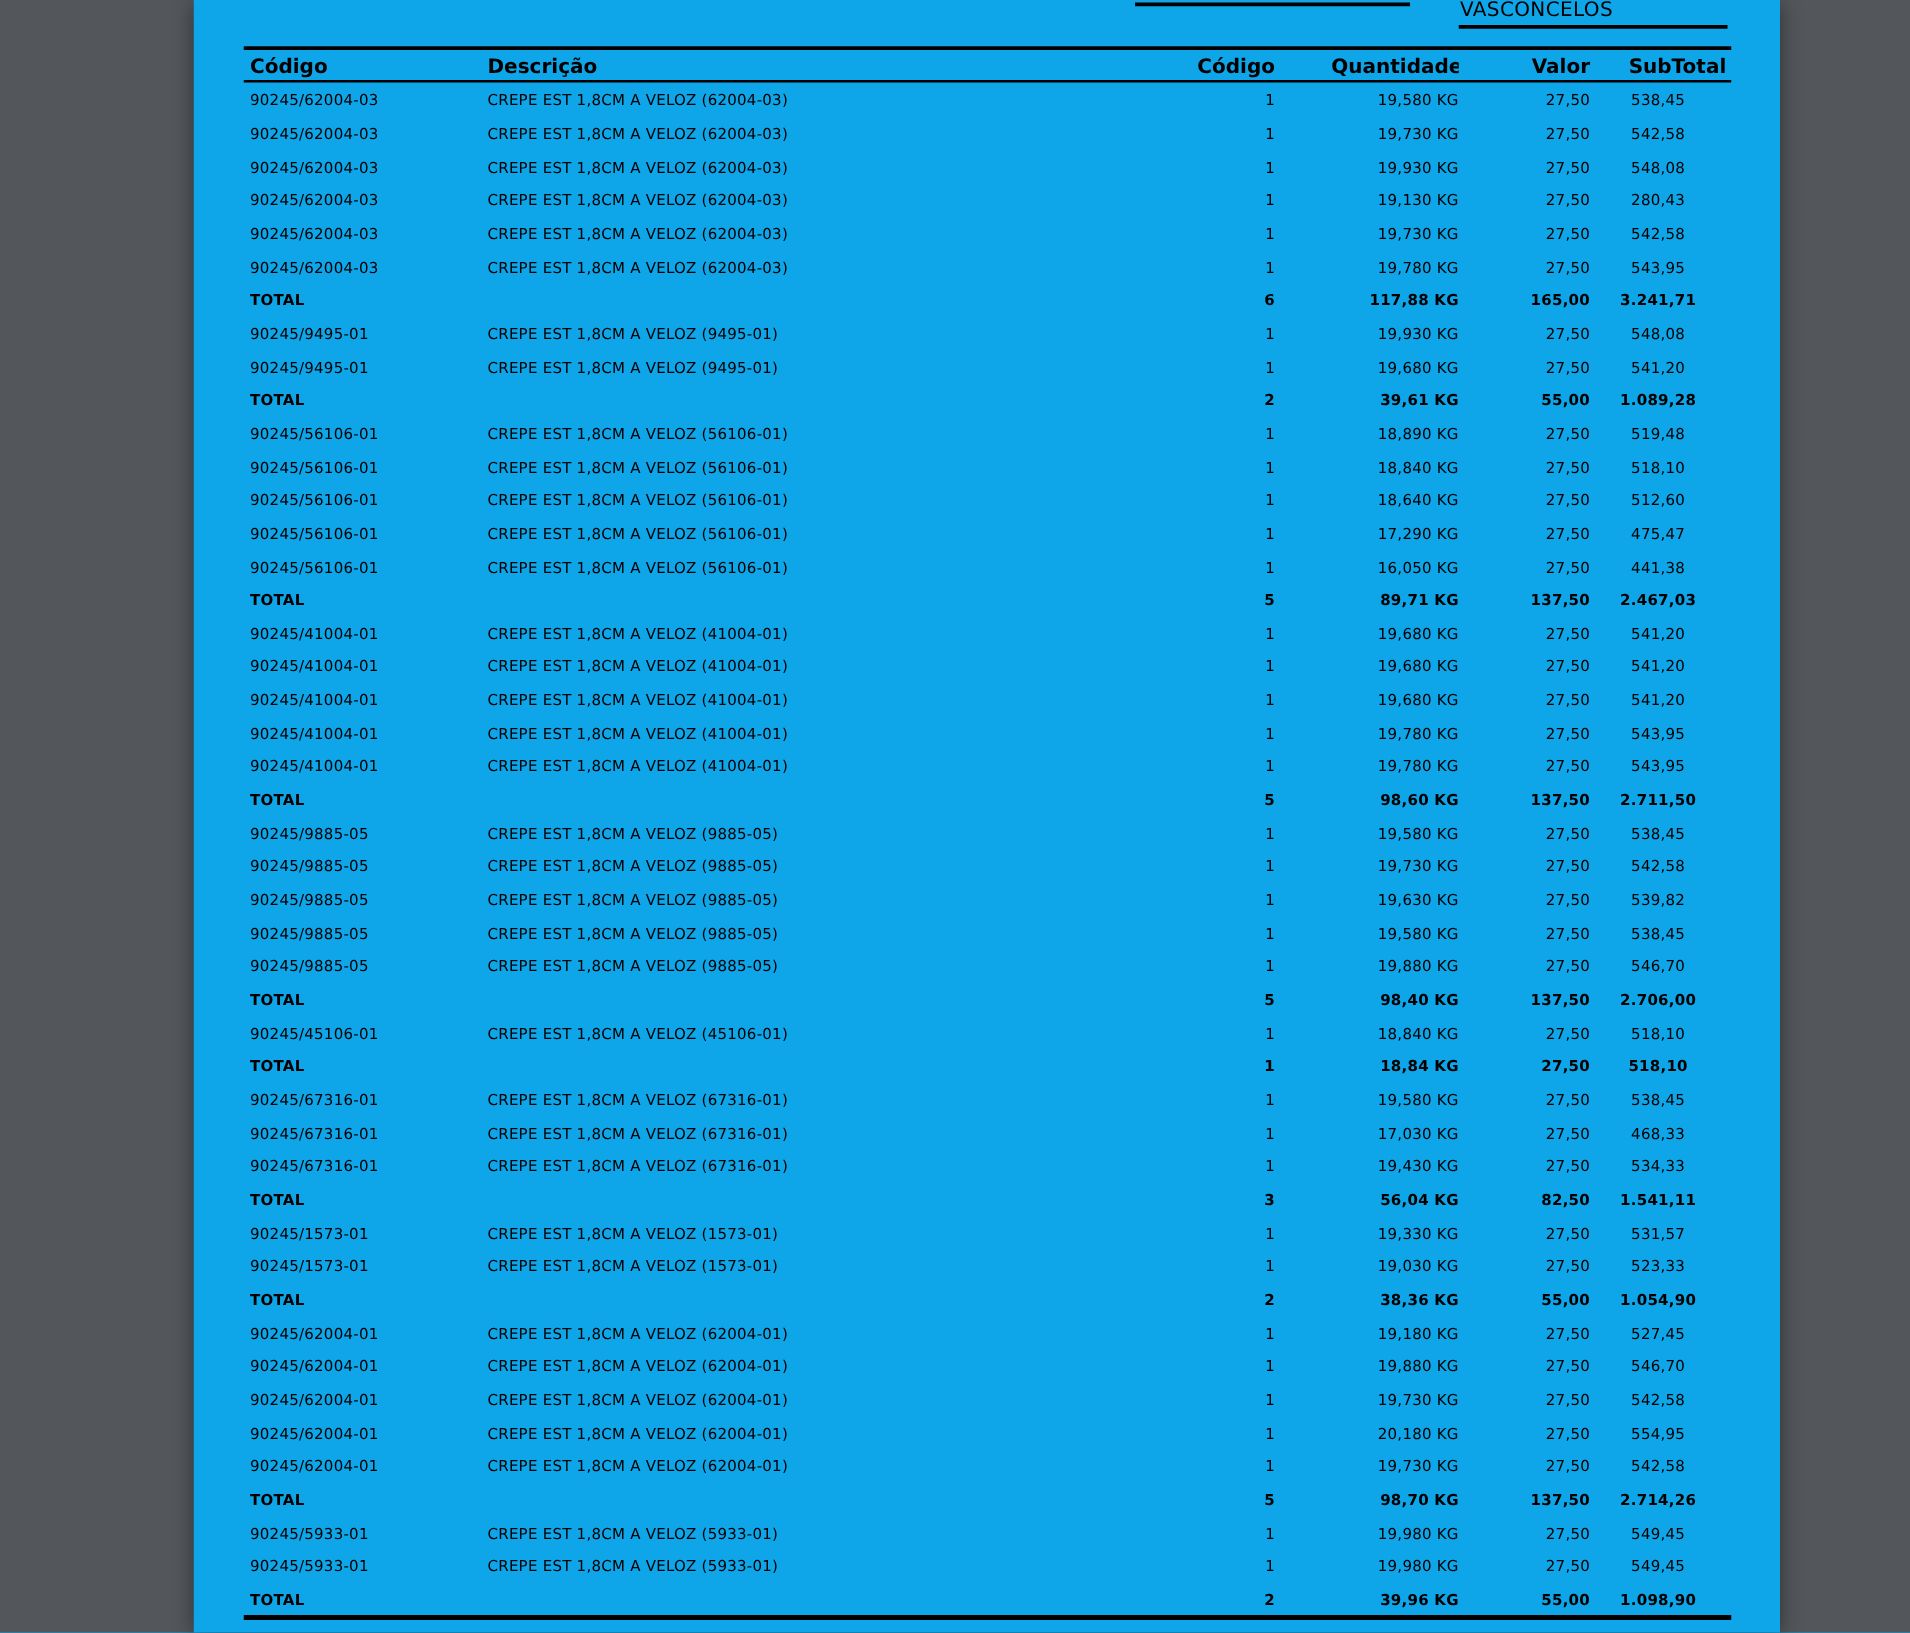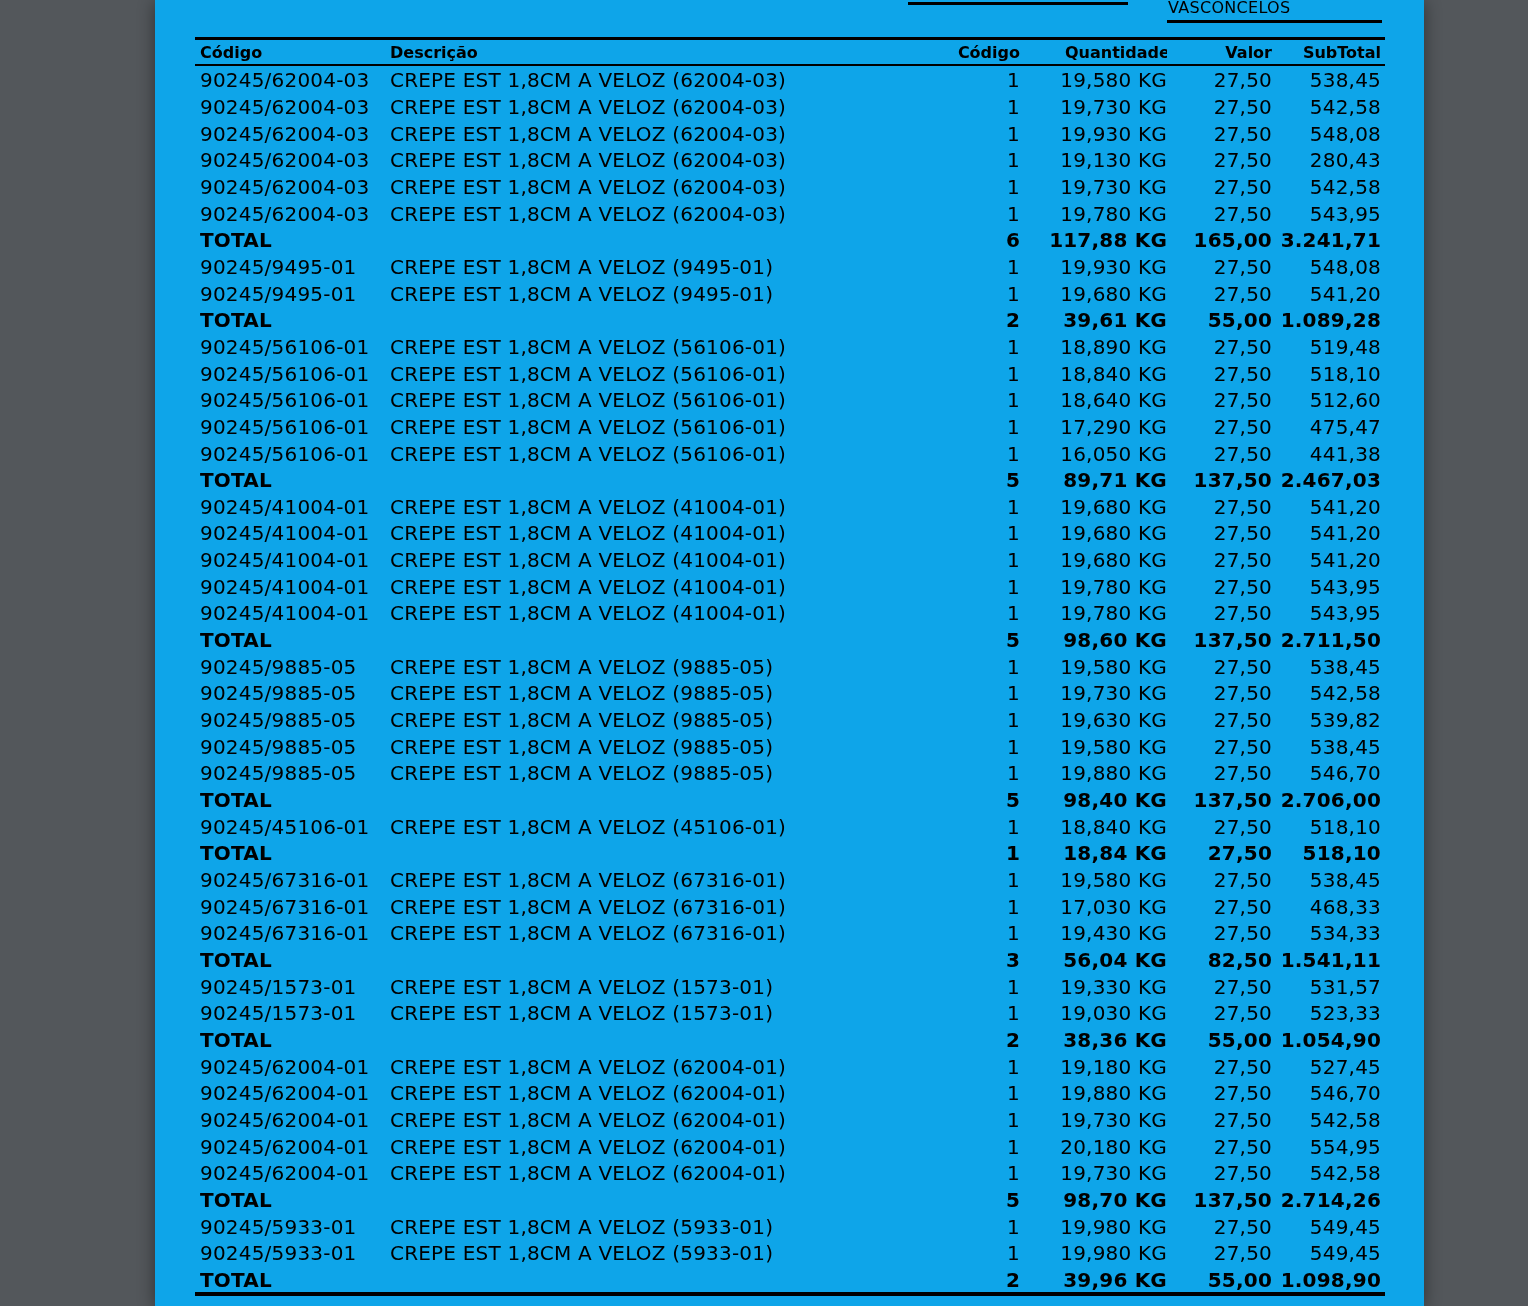--- a/index.html
+++ b/index.html
@@ -41,7 +41,7 @@
   #table-body { position:absolute; left:45px; top:67px; width:1181px; }
   .row {
     display:flex; align-items:center;
-    height:26.67px; font-size:20px; letter-spacing:.2px;
+    height:26.67px; font-size:12px; letter-spacing:.2px;
   }
   .row.total { font-weight:bold; }
   .cell { white-space:nowrap; overflow:hidden; }

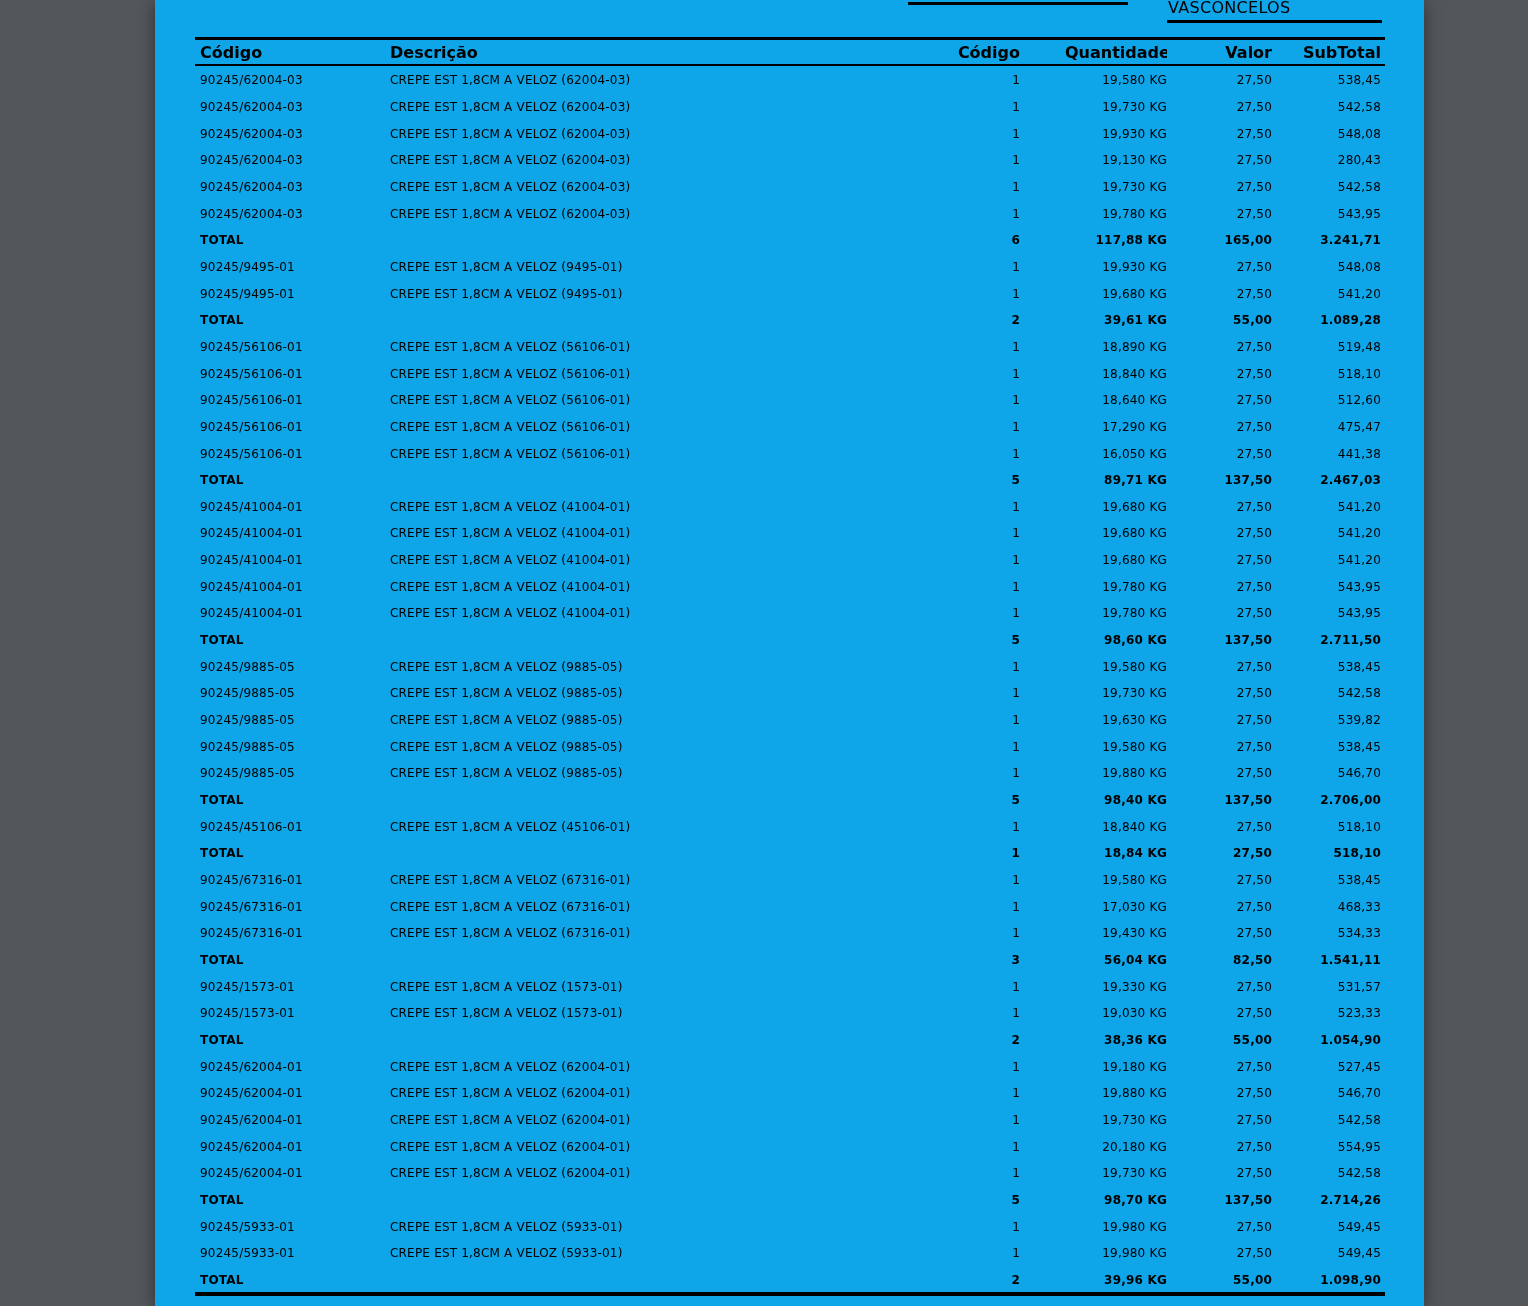--- a/index.html
+++ b/index.html
@@ -50,7 +50,7 @@
   .c3 { width:70px;  text-align:right; }
   .c4 { width:147px; text-align:right; }
   .c5 { width:105px; text-align:right; }
-  .c6 { width:109px; text-align:right; }
+  .c6 { width:109px; text-align:center; }
 </style>
 </head>
 <body>

